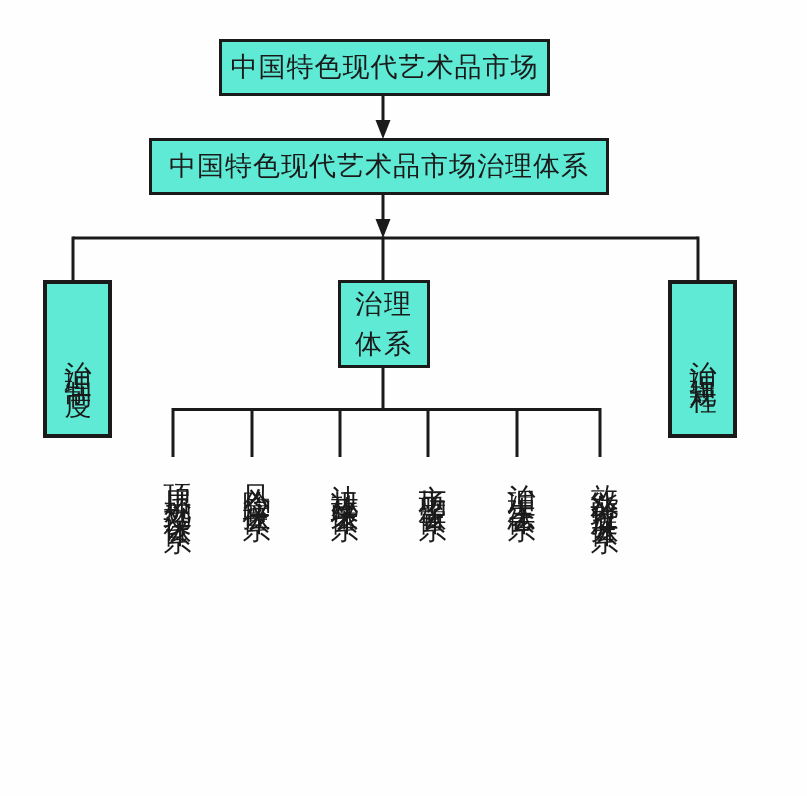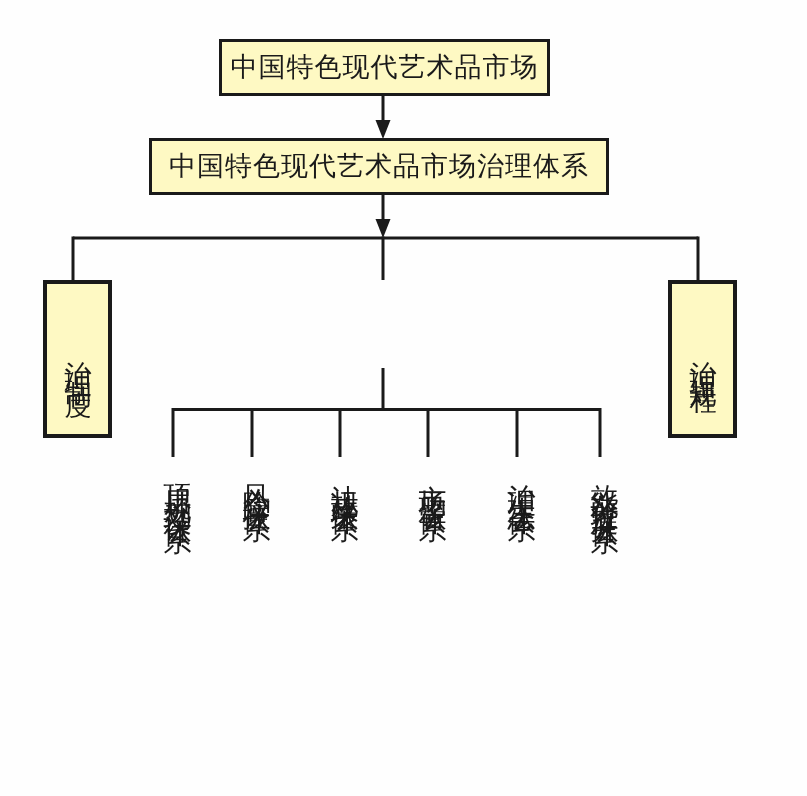--- a/index.html
+++ b/index.html
@@ -20,7 +20,7 @@
     position: absolute;
     box-sizing: border-box;
     border: 3px solid #1a1a1a;
-    background: #fef9c3;
+    background: #5eead4;
     display: flex;
     align-items: center;
     justify-content: center;

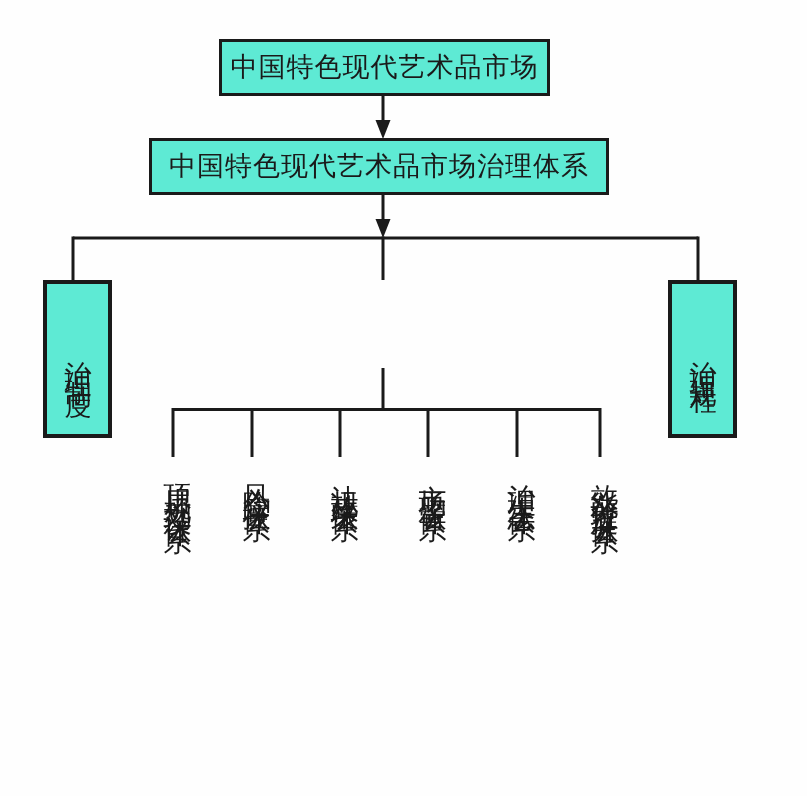--- a/index.html
+++ b/index.html
@@ -117,6 +117,9 @@
     <span class="vtext">治理制度</span>
   </div>
 
+  <div class="node" style="left:338px; top:280px; width:92px; height:88px;">
+    <span class="center-wrap">治理体系</span>
+  </div>
 
   <div class="node node-v" style="left:668px; top:280px; width:69px; height:158px;">
     <span class="vtext">治理规程</span>

